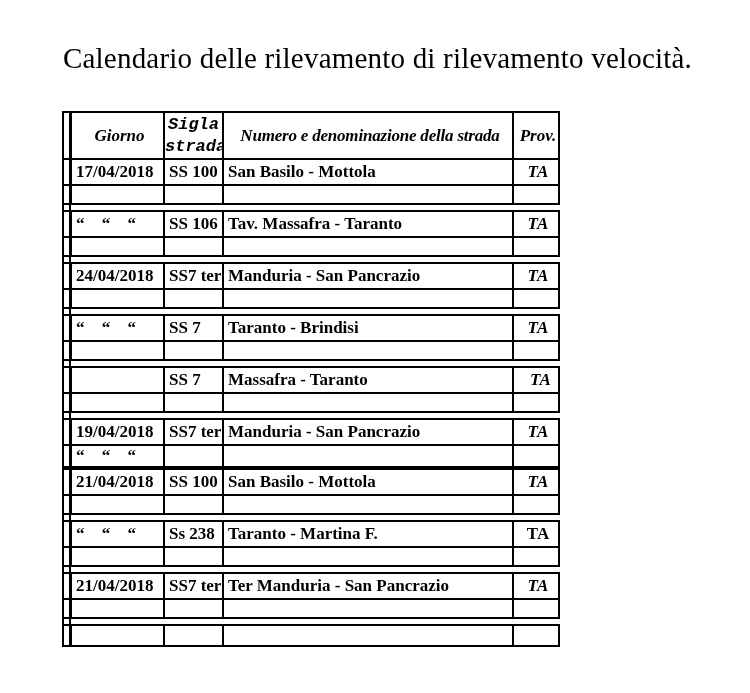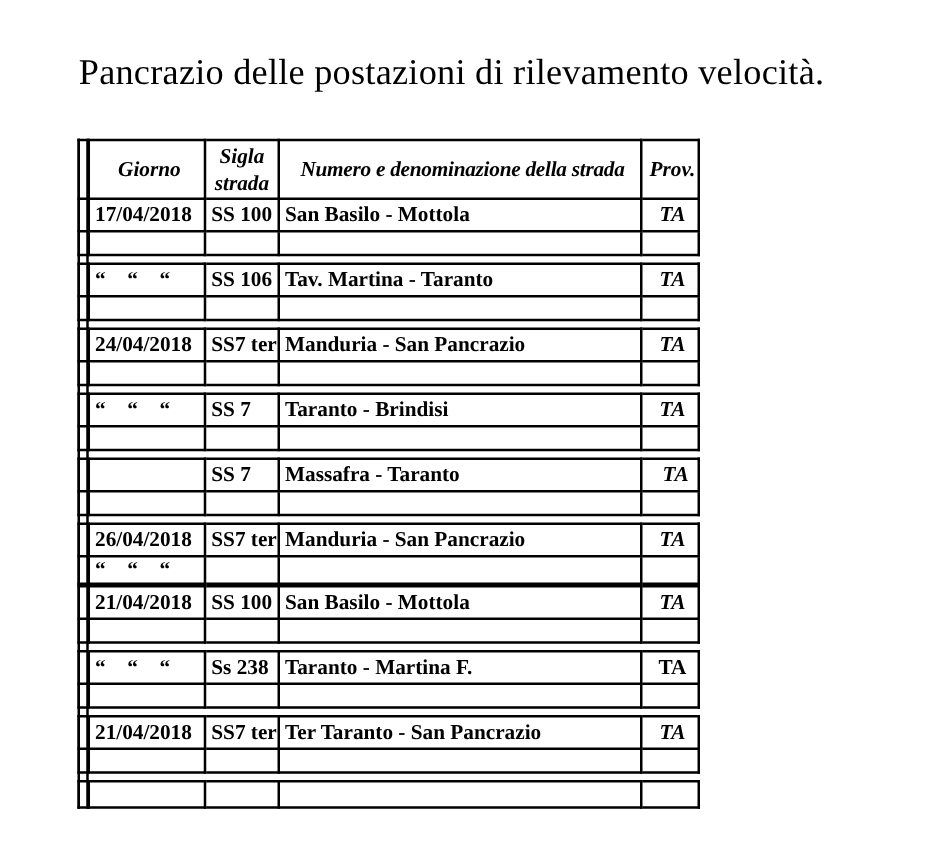--- a/index.html
+++ b/index.html
@@ -35,7 +35,7 @@
 
 <div class="page">
 
-  <div class="title">Pancrazio delle postazioni di rilevamento velocità.</div>
+  <div class="title">Calendario delle rilevamento di rilevamento velocità.</div>
 
   <div class="tw">
     <div class="rail"></div>

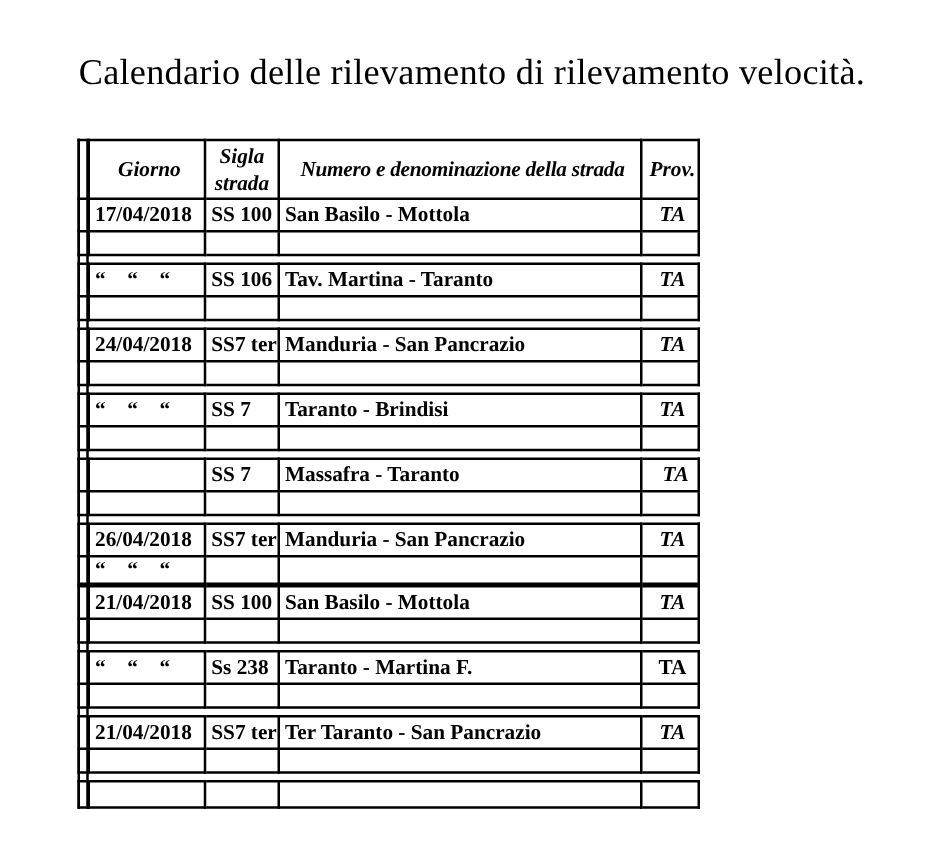--- a/index.html
+++ b/index.html
@@ -22,7 +22,7 @@
   tr.last{height:21px;}
   .c0{padding:0 !important;}
   .hdr td{font-style:italic;vertical-align:top;padding-top:1px;}
-  .hdr td.sigla{white-space:normal;line-height:1.25;padding-left:0;}
+  .hdr td.sigla{white-space:normal;line-height:1.25;padding-left:0;font-family:Liberation Mono, monospace;}
   .hdr td.strada{letter-spacing:-0.2px;font-style:italic;}
   td.sigla{padding-left:3px;}
   td.prov{font-style:italic;padding-left:3px;text-align:center;}

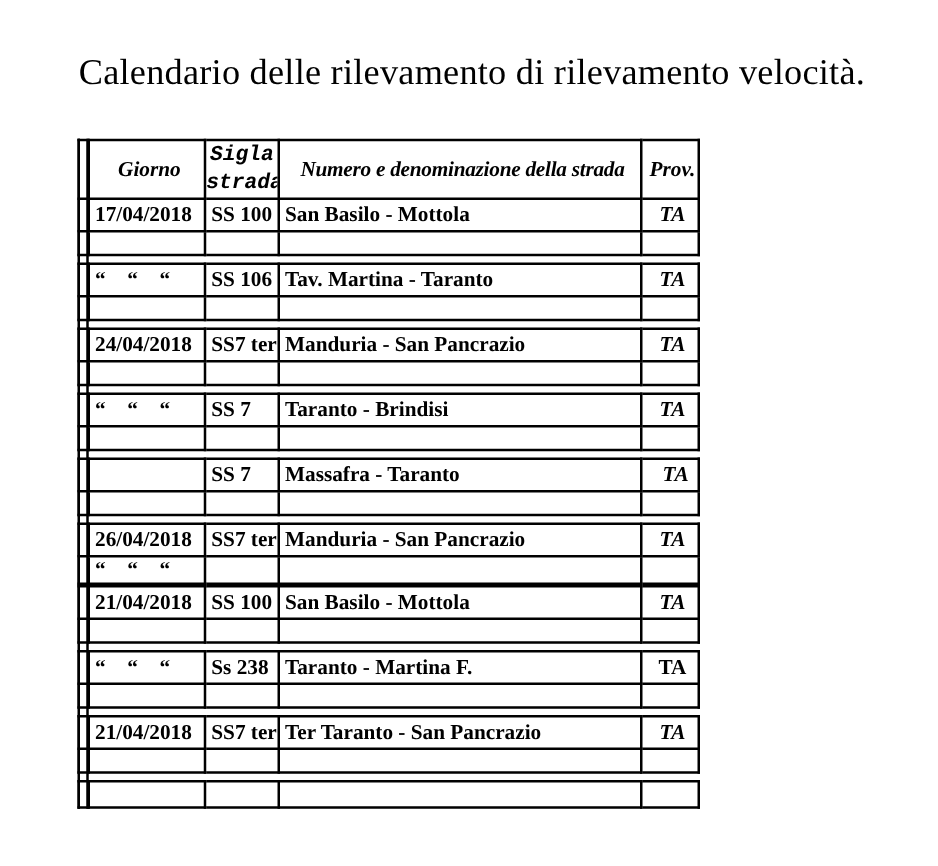--- a/index.html
+++ b/index.html
@@ -86,7 +86,7 @@
         <td class="c0"></td>
         <td class="ditto">“ “ “</td>
         <td class="sigla">SS 106</td>
-        <td>Tav. Martina - Taranto</td>
+        <td>Tav. Massafra - Taranto</td>
         <td class="prov">TA</td>
       </tr>
       <tr class="e">

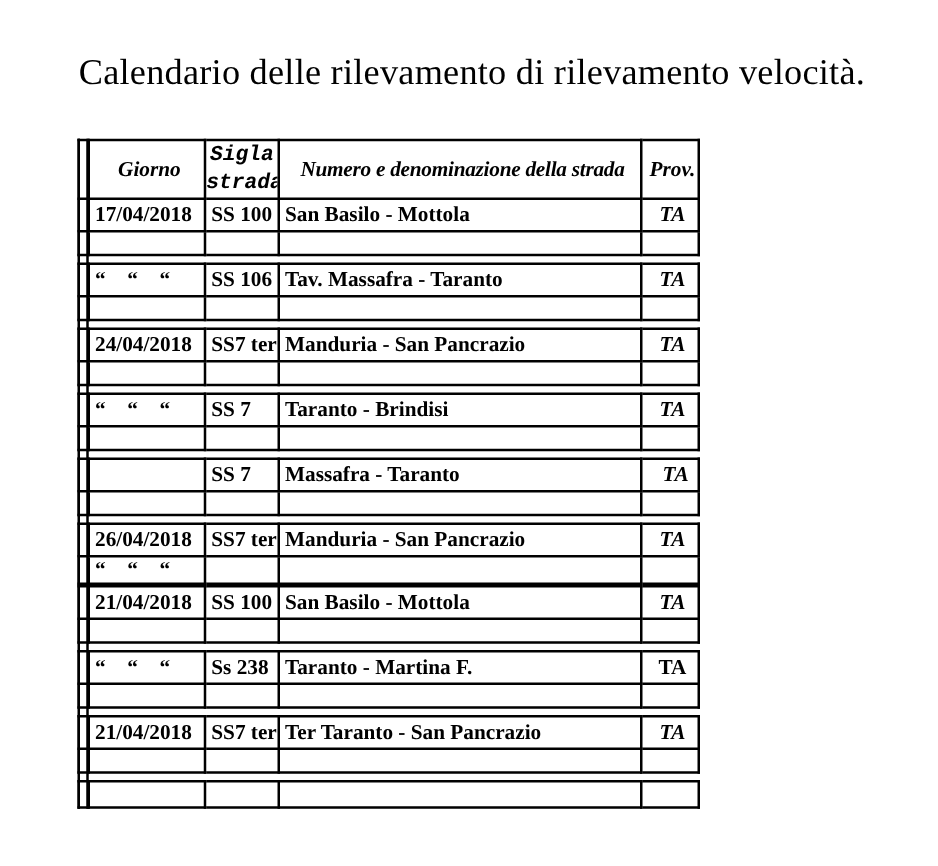--- a/index.html
+++ b/index.html
@@ -188,7 +188,7 @@
       <tbody>
           <tr class="d">
         <td class="c0"></td>
-        <td>26/04/2018</td>
+        <td>19/04/2018</td>
         <td class="sigla">SS7 ter</td>
         <td>Manduria - San Pancrazio</td>
         <td class="prov">TA</td>

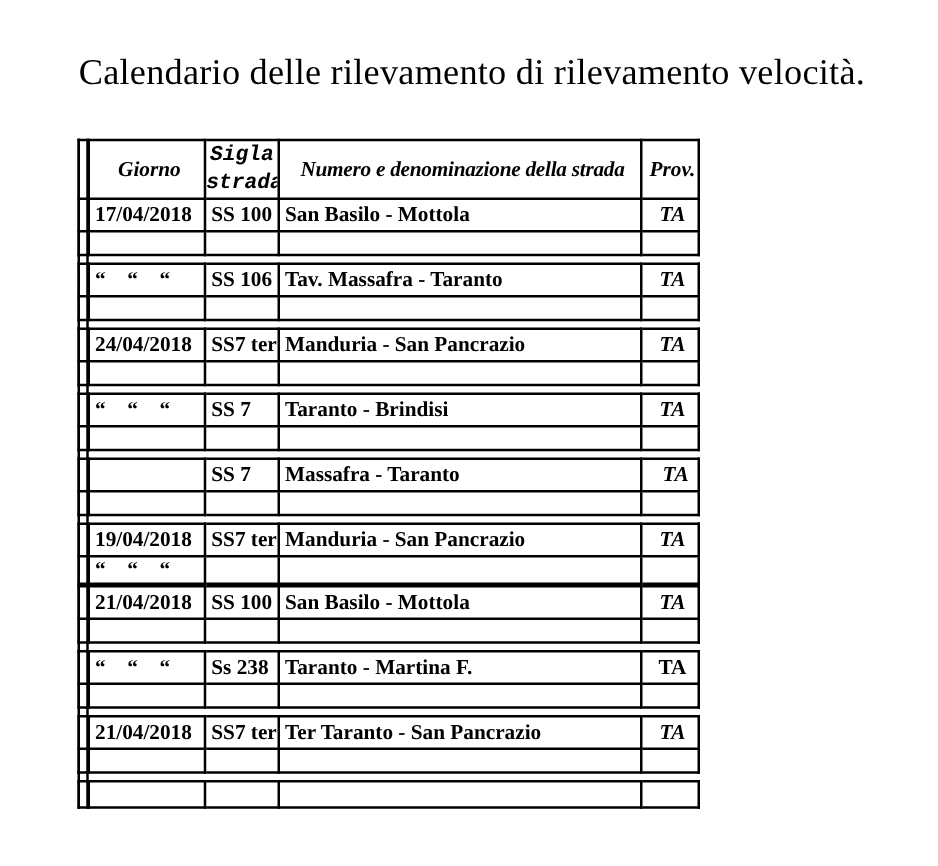--- a/index.html
+++ b/index.html
@@ -268,7 +268,7 @@
         <td class="c0"></td>
         <td>21/04/2018</td>
         <td class="sigla">SS7 ter</td>
-        <td>Ter Taranto - San Pancrazio</td>
+        <td>Ter Manduria - San Pancrazio</td>
         <td class="prov">TA</td>
       </tr>
       <tr class="e">

